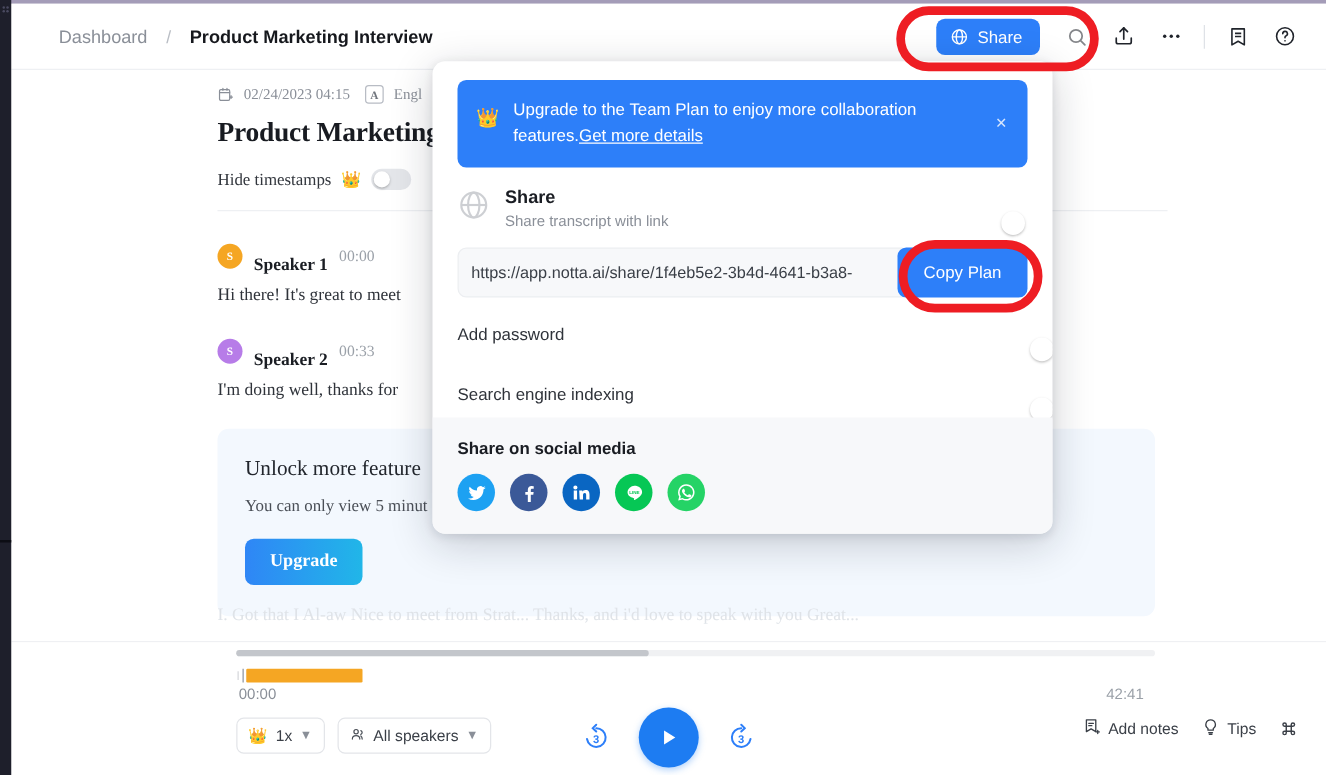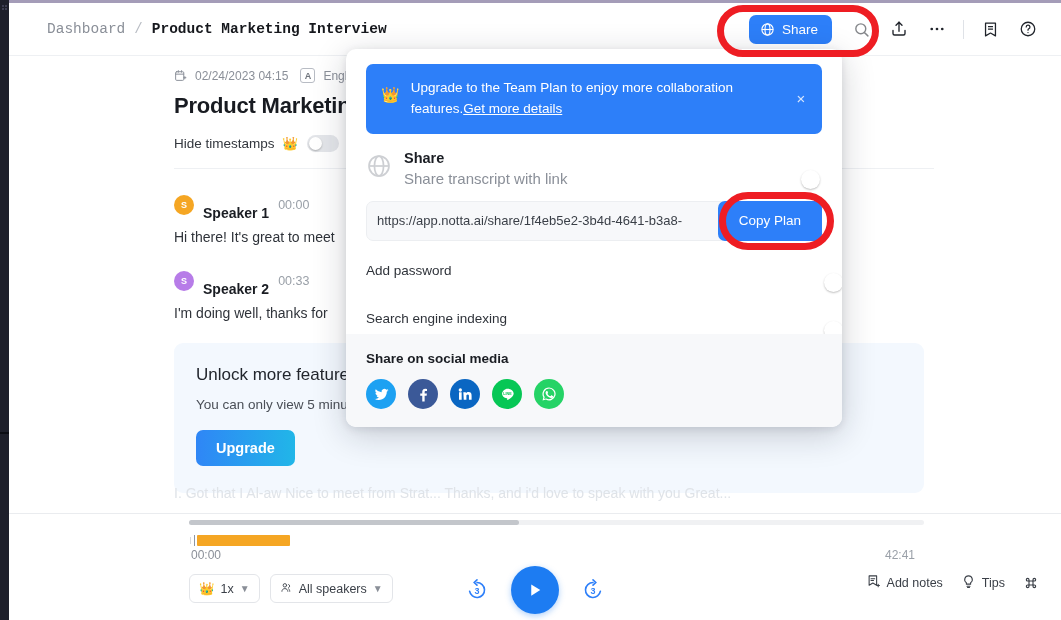--- a/index.html
+++ b/index.html
@@ -50,10 +50,9 @@
     z-index: 10;
   }
   .breadcrumb {
-    display: flex; align-items: baseline; gap: 9px;
+    display: flex; align-items: baseline; gap: 15px;
     margin-left: 38px;
     font-size: 14.5px;
-    font-family: Liberation Mono, monospace;
   }
   .crumb-link { color: #8a8f98; cursor: pointer; }
   .crumb-sep { color: #b9bdc4; font-size: 14px; }

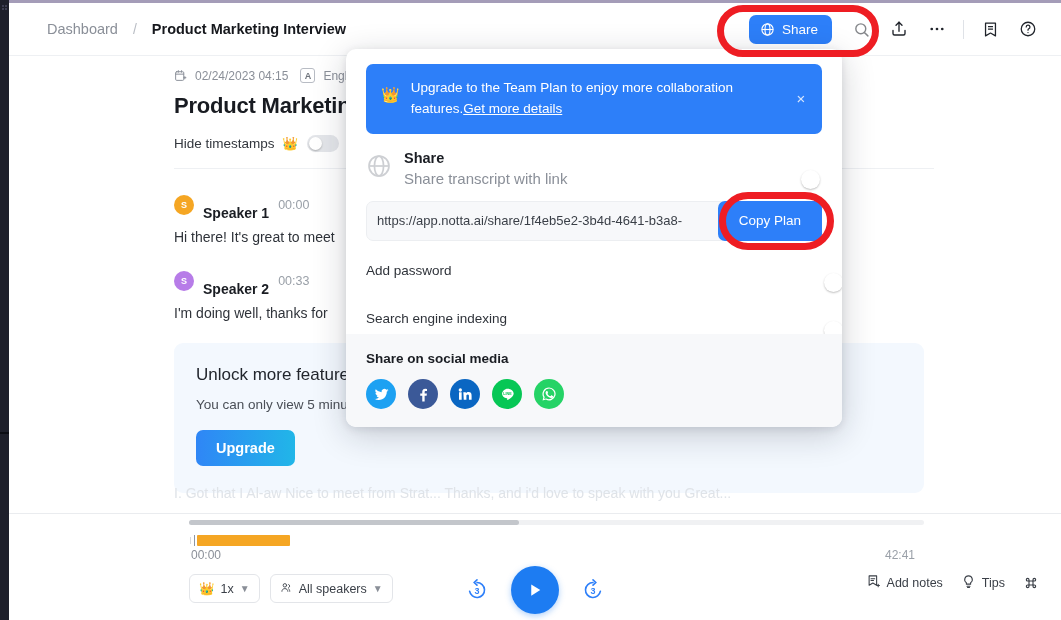--- a/index.html
+++ b/index.html
@@ -85,7 +85,7 @@
   
   .content {
     position: absolute; left: 9px; top: 57px; right: 0; bottom: 106px;
-    background: #fff; overflow: hidden;
+    background: #fff; overflow: hidden; font-family: Liberation Serif, serif;
   }
   .doc {
     position: absolute; left: 165px; top: 6px; width: 760px;

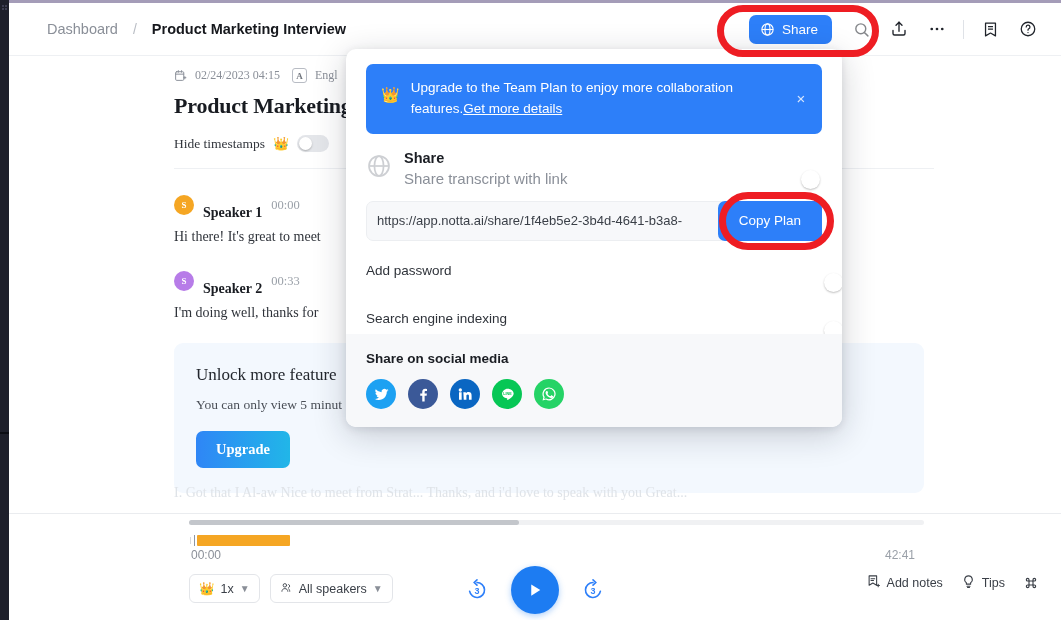--- a/index.html
+++ b/index.html
@@ -190,7 +190,7 @@
   }
   .share-globe { width: 26px; height: 26px; opacity: .42; flex:none; }
   .share-label { font-size: 14.5px; font-weight: 700; color: #1a1d23; }
-  .share-sub { font-size: 15px; color: #8a8f98; margin-top: 4px; }
+  .share-sub { font-size: 12px; color: #8a8f98; margin-top: 4px; }
   .share-row .sw-wrap { margin-left: auto; }
 
   .link-row {

